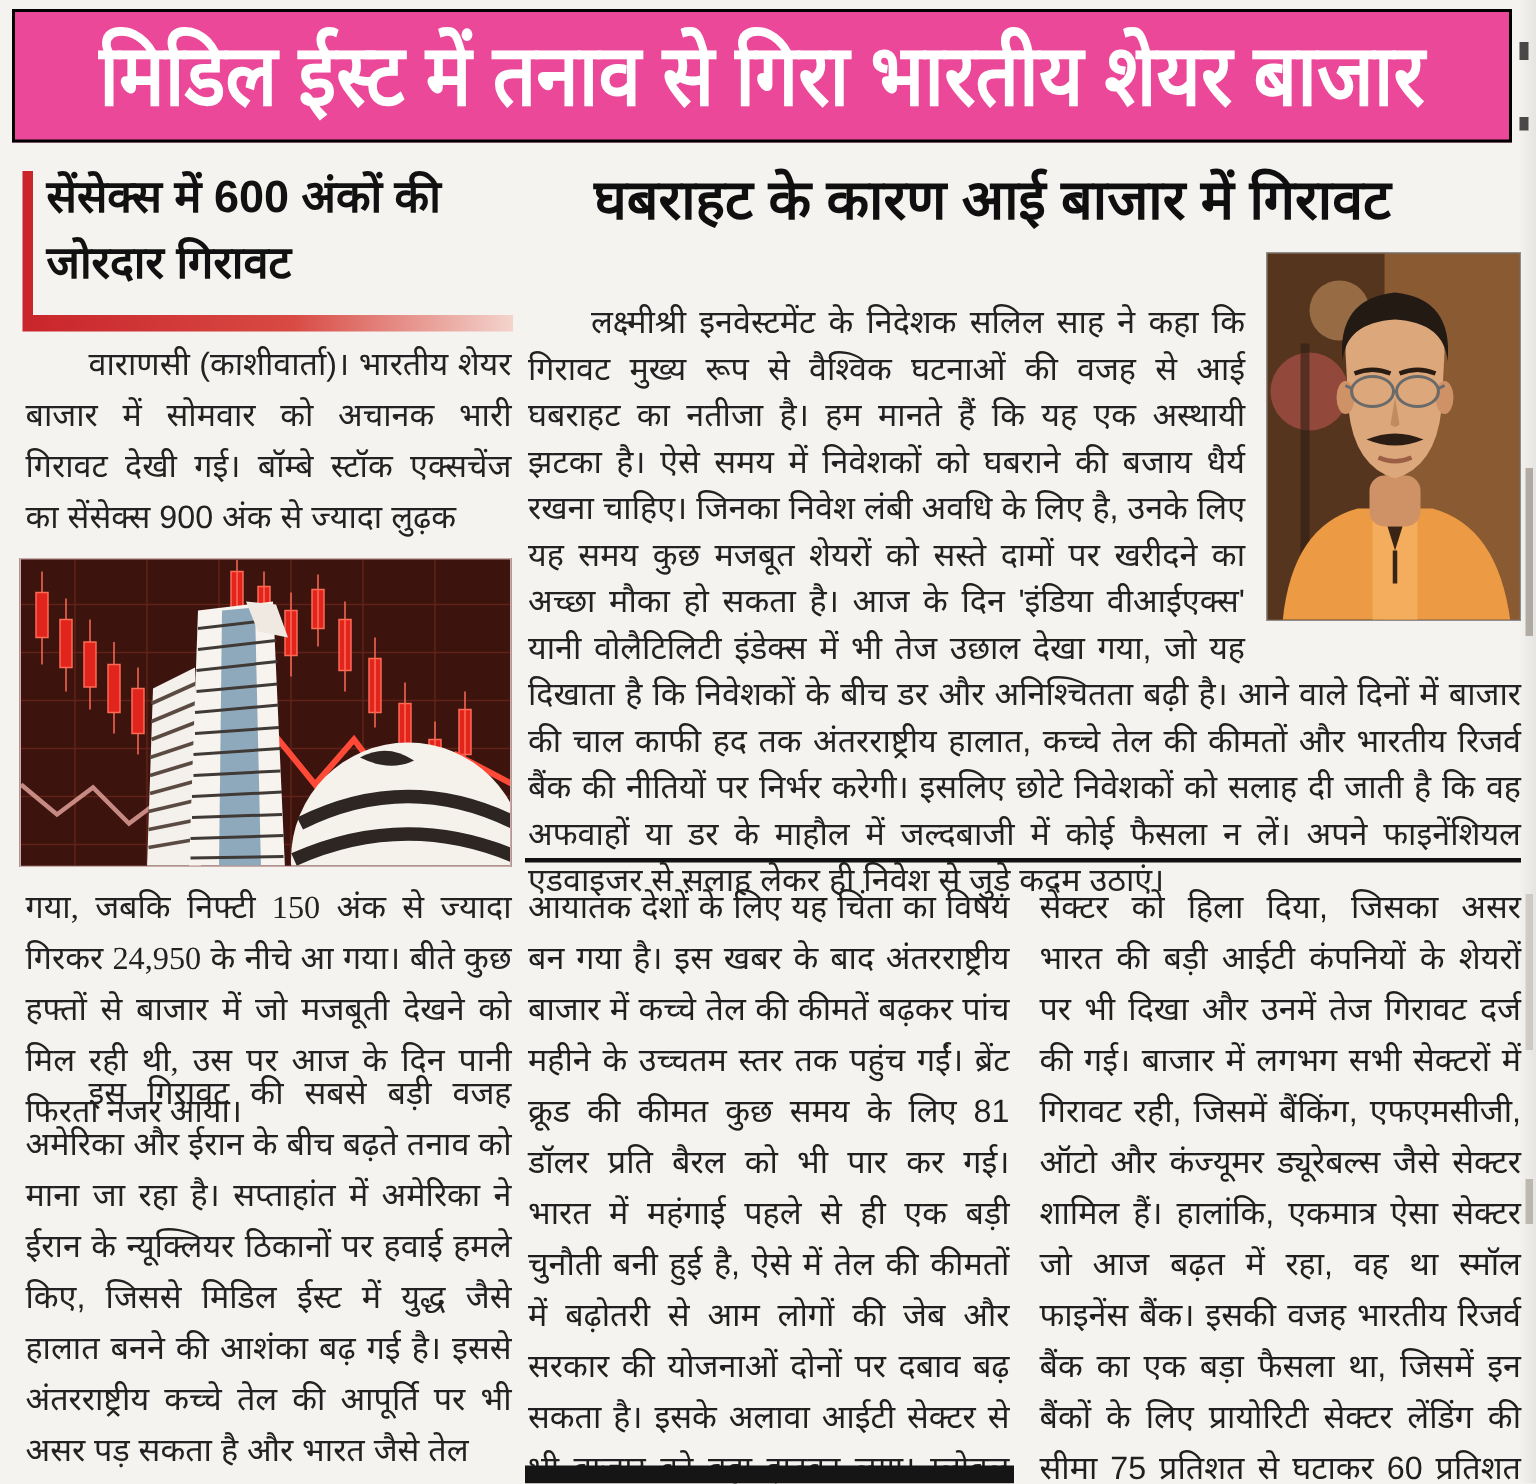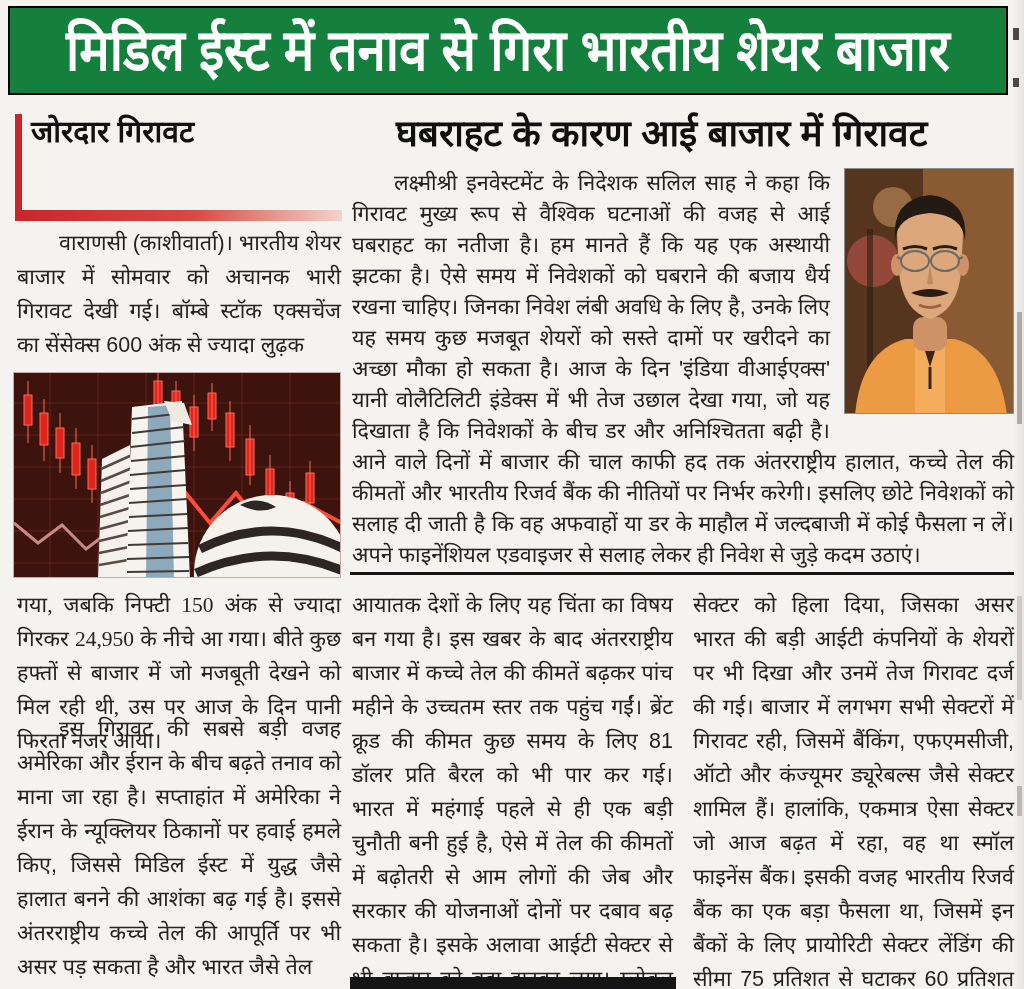--- a/index.html
+++ b/index.html
@@ -14,7 +14,7 @@
   
   .masthead {
     position:absolute; left:8px; top:6px; width:1000px; height:89px;
-    background:#15803d; border:2px solid #000;
+    background:#ec4899; border:2px solid #000;
     display:flex; align-items:center; justify-content:center;
   }
   .masthead-title {

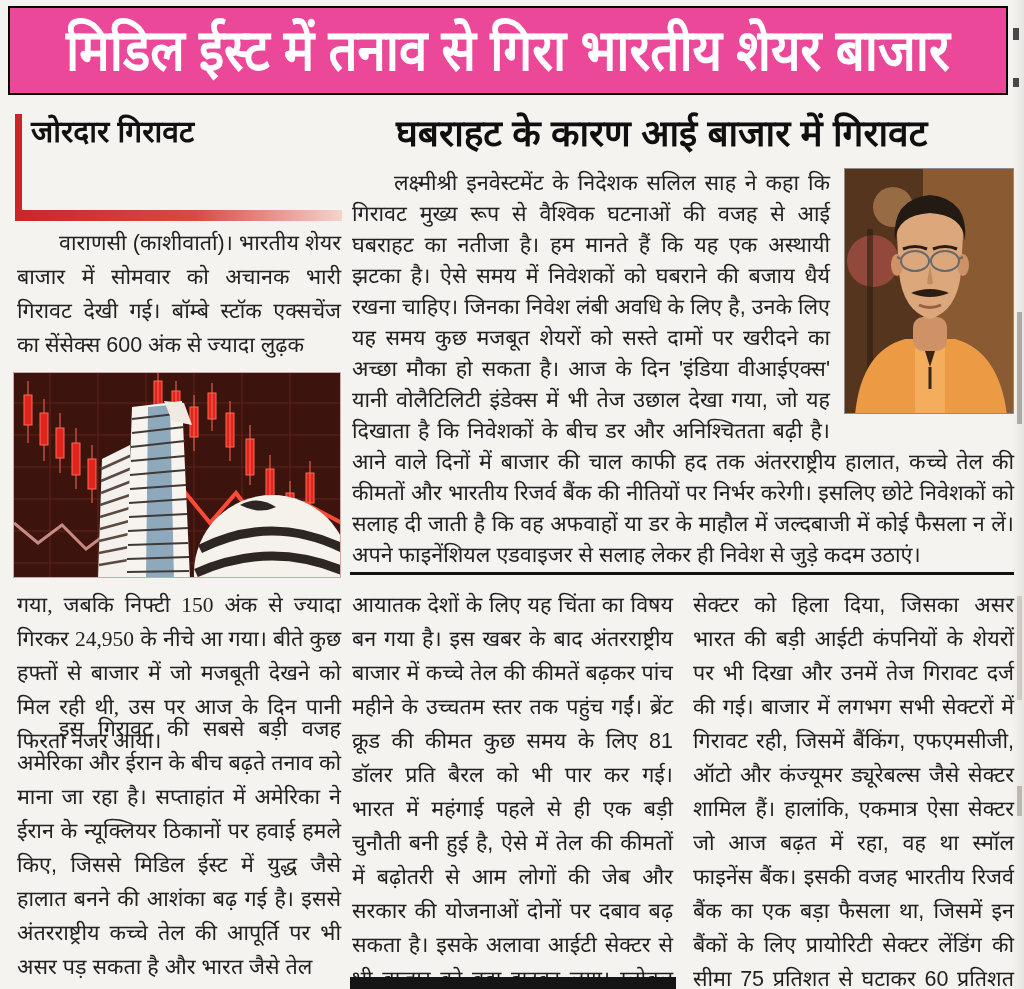--- a/index.html
+++ b/index.html
@@ -84,6 +84,7 @@
 <div class="kicker-wrap">
   <div class="kicker-bar-v"></div>
   <div class="kicker-text">
+    <div>सेंसेक्स में 600 अंकों की</div>
     <div>जोरदार गिरावट</div>
   </div>
   <div class="kicker-rule"></div>

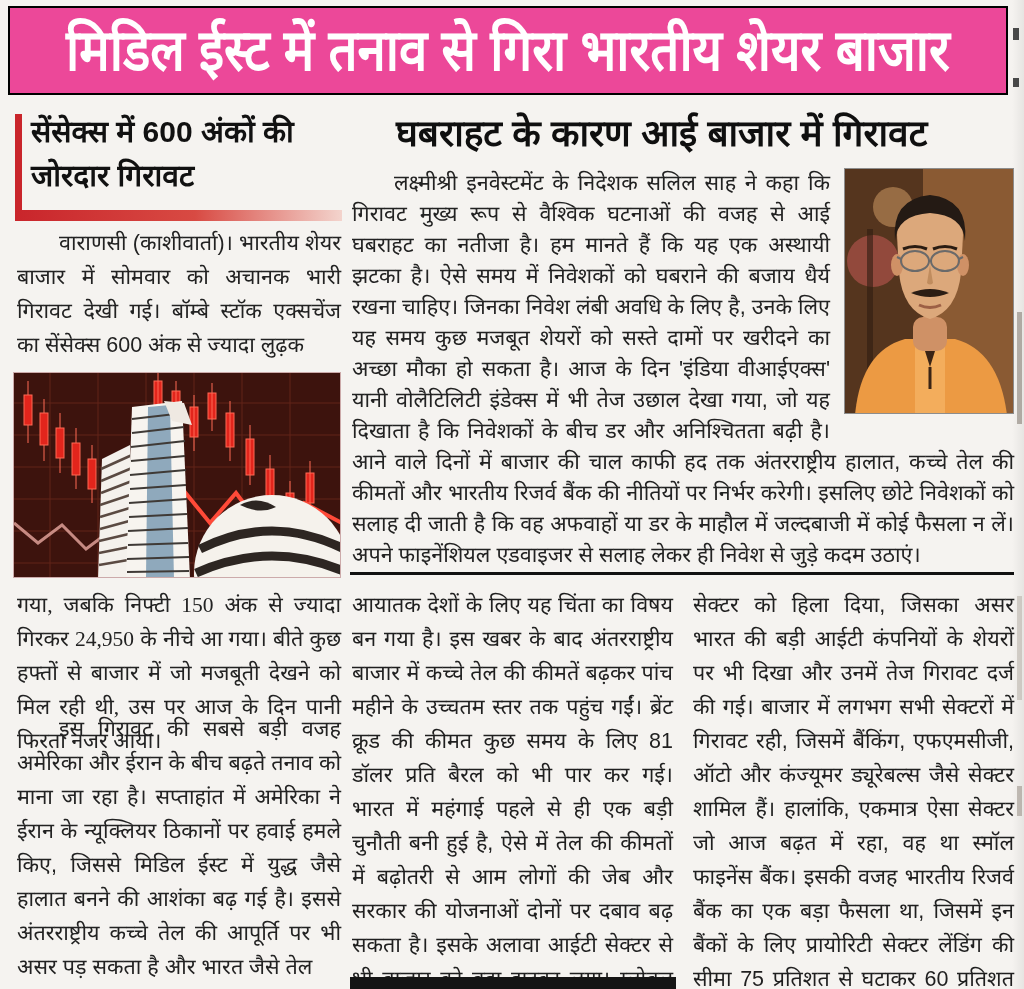--- a/index.html
+++ b/index.html
@@ -47,7 +47,7 @@
     font-size:37px; font-weight:700; color:#0f0f0f; line-height:1.2;margin-left:44px;
   }
   .article-body { position:absolute; left:352px; top:168px; width:662px; }
-  .article-body .lead { font-size:21.5px; line-height:31px; }
+  .article-body .lead { font-size:21.5px; line-height:31px;margin-top:32px; }
   .analyst-photo {
     float:right; width:170px; height:246px; margin-left:14px; margin-bottom:6px;
     border:1px solid #8d8d8d; background:#6b4426; overflow:hidden;

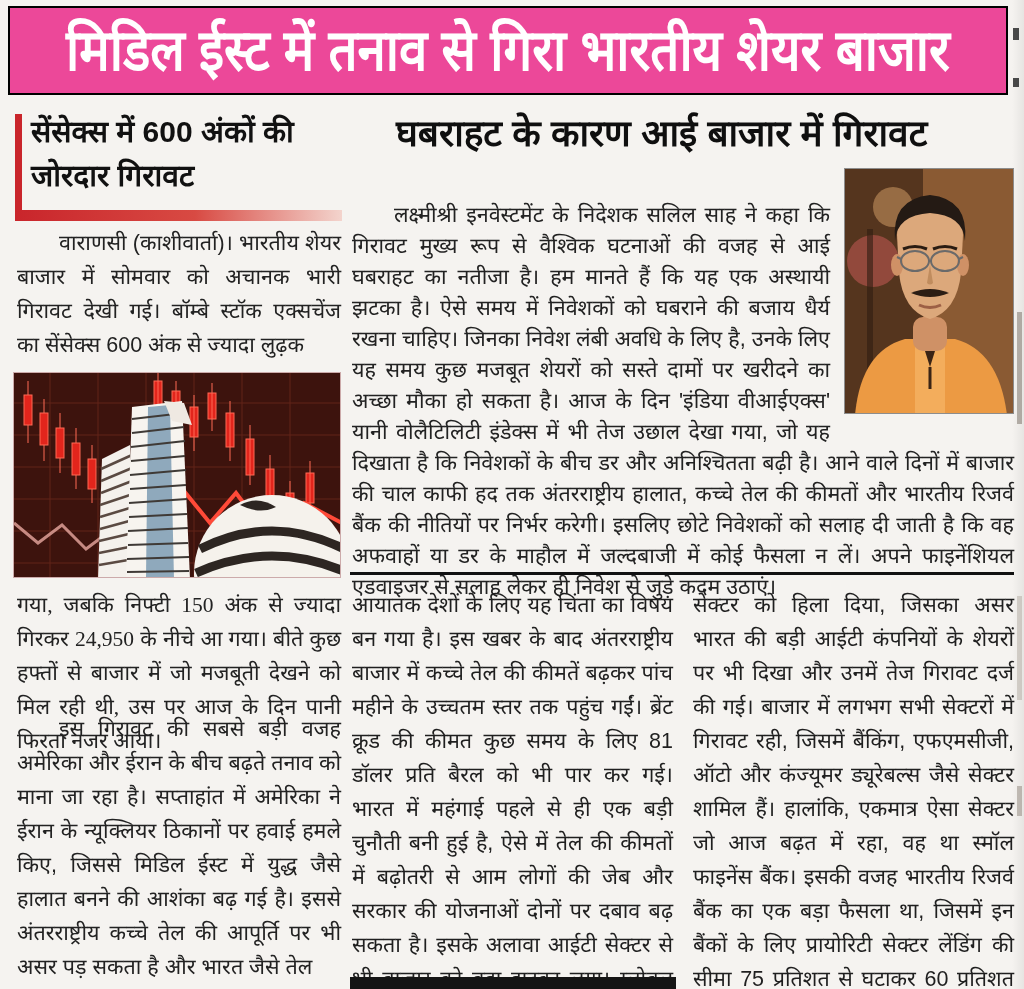--- a/index.html
+++ b/index.html
@@ -90,7 +90,7 @@
   <div class="kicker-rule"></div>
 </div>
 
-<div class="body-text indent lp1">वाराणसी (काशीवार्ता)। भारतीय शेयर बाजार में सोमवार को अचानक भारी गिरावट देखी गई। बॉम्बे स्टॉक एक्सचेंज का सेंसेक्स 600 अंक से ज्यादा लुढ़क</div>
+<div class="body-text indent lp1">वाराणसी (काशीवार्ता)। भारतीय शेयर बाजार में सोमवार को अचानक भारी गिरावट देखी गई। बॉम्बे स्टॉक एक्सचेंज का सेंसेक्स 900 अंक से ज्यादा लुढ़क</div>
 
 <div class="stock-img">
   <svg width="328" height="206" viewBox="0 0 328 206" xmlns="http://www.w3.org/2000/svg">

